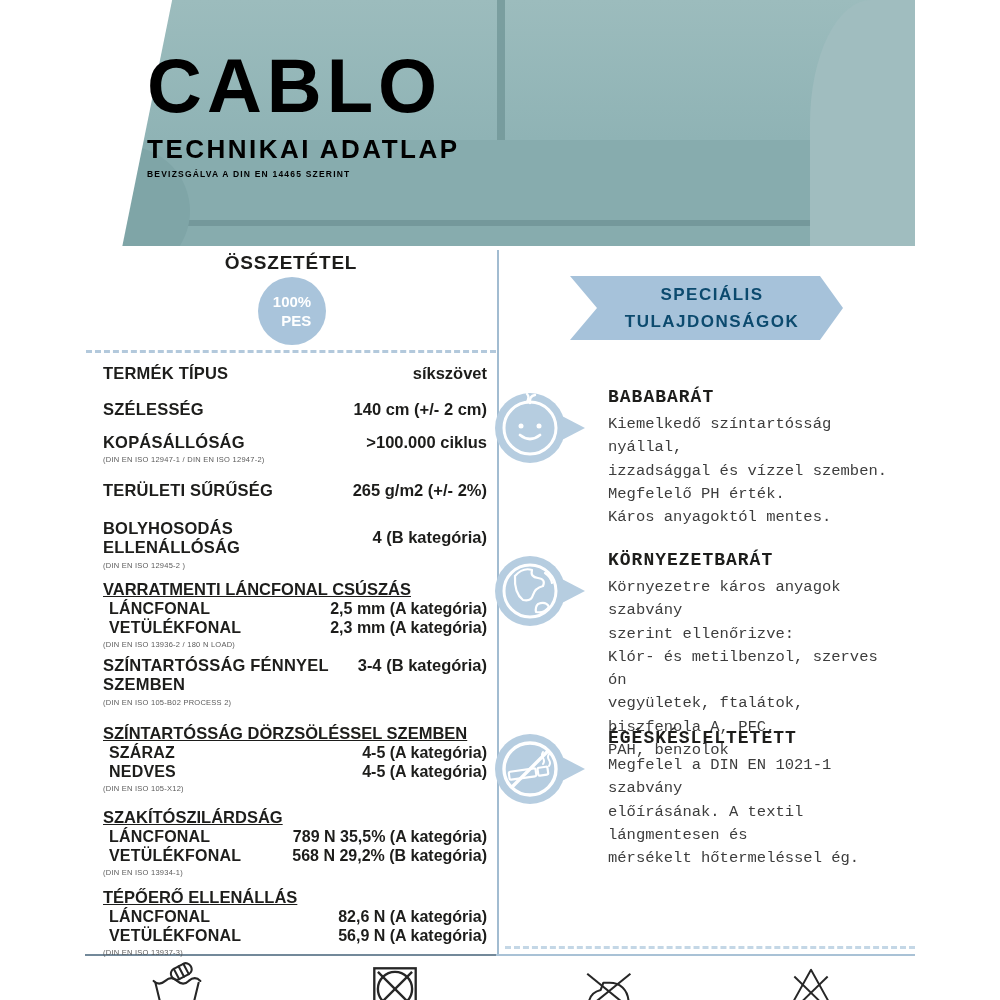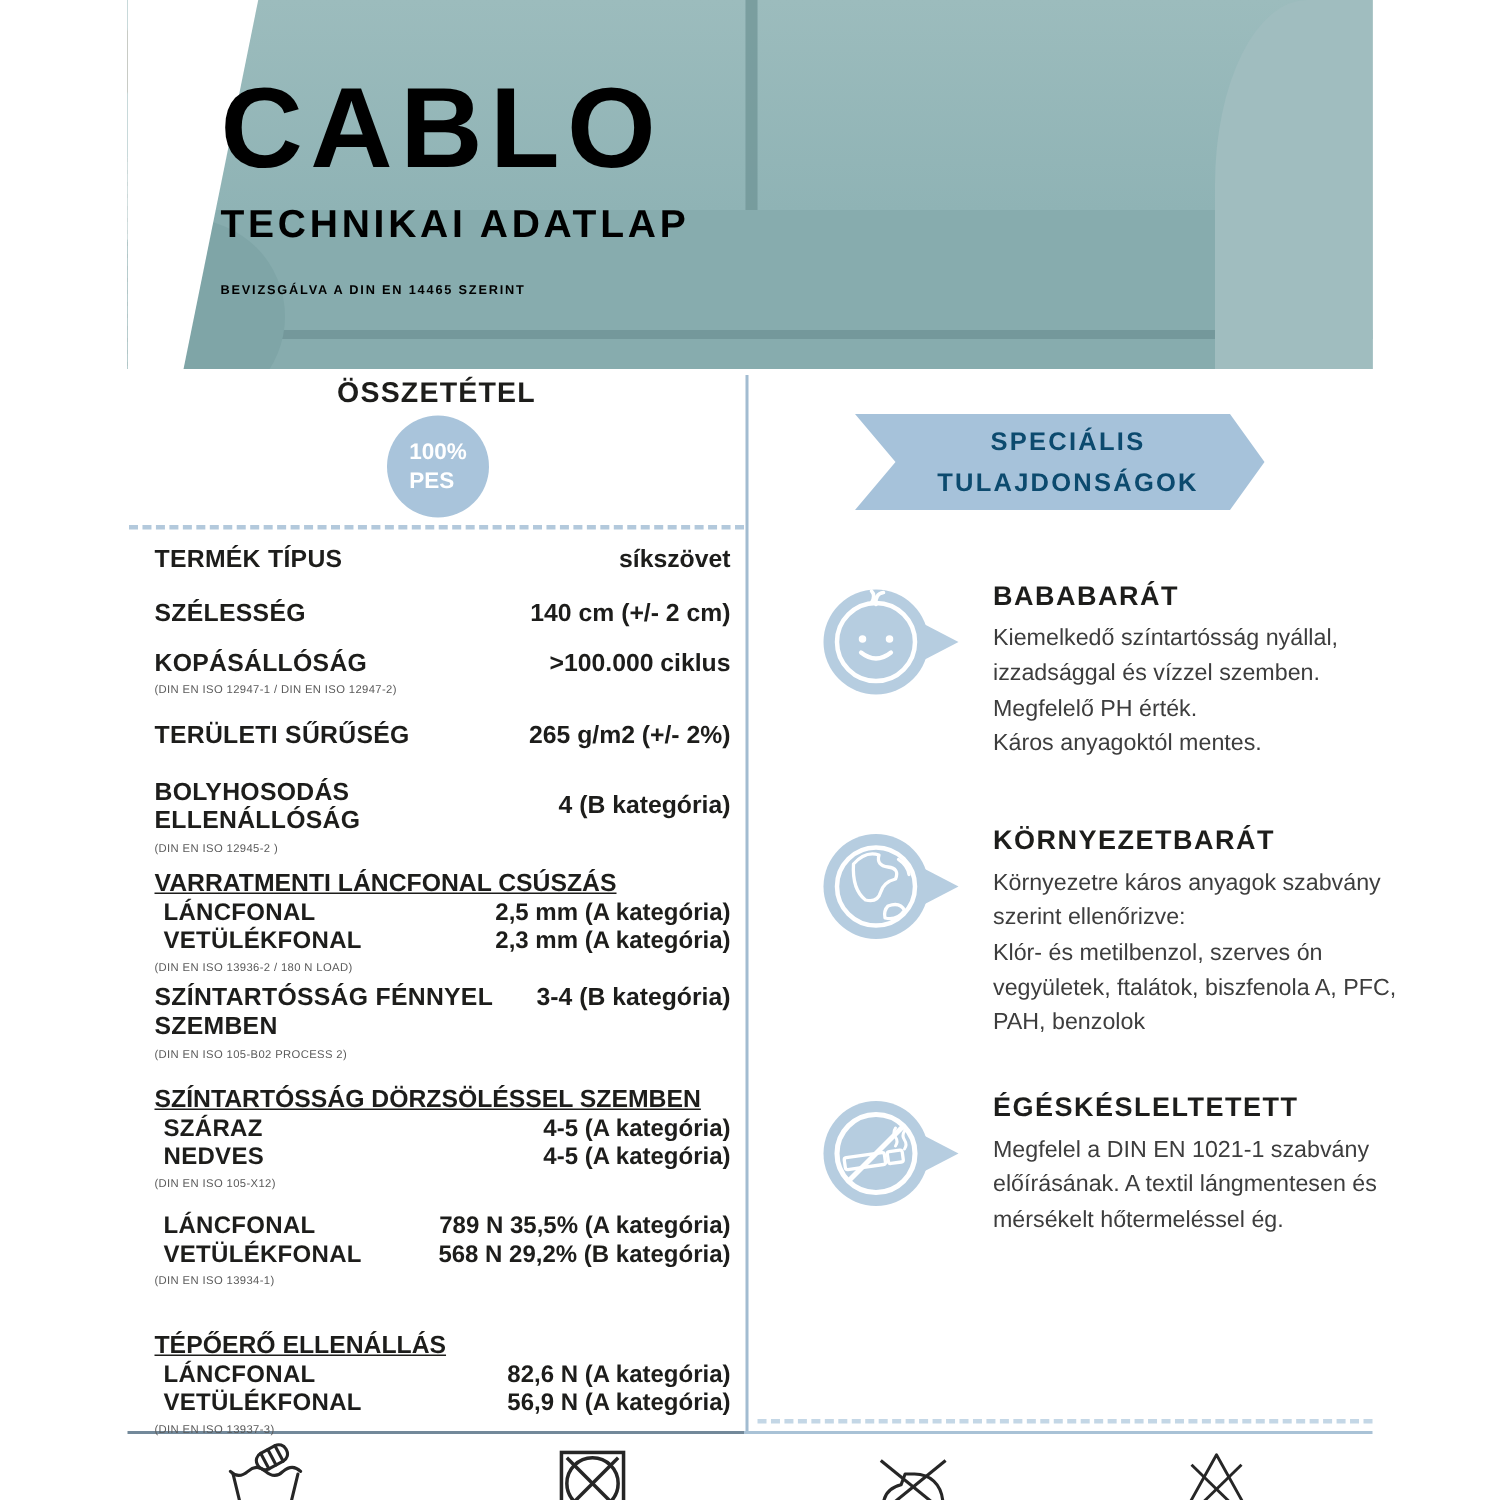--- a/index.html
+++ b/index.html
@@ -23,7 +23,7 @@
   .header-text{position:absolute;left:62px;top:48px;color:#000000;}
   .h-title{font-size:76px;font-weight:900;letter-spacing:5px;line-height:1;}
   .h-sub{font-size:26px;font-weight:800;letter-spacing:2.5px;margin-top:10px;}
-  .h-tag{font-size:8.5px;font-weight:700;letter-spacing:1.2px;margin-top:23px;}
+  .h-tag{font-size:8.5px;font-weight:700;letter-spacing:1.2px;margin-top:4px;}
 
   
   .vline{position:absolute;left:497px;top:250px;width:2px;height:705px;background:#a2bcd1;}

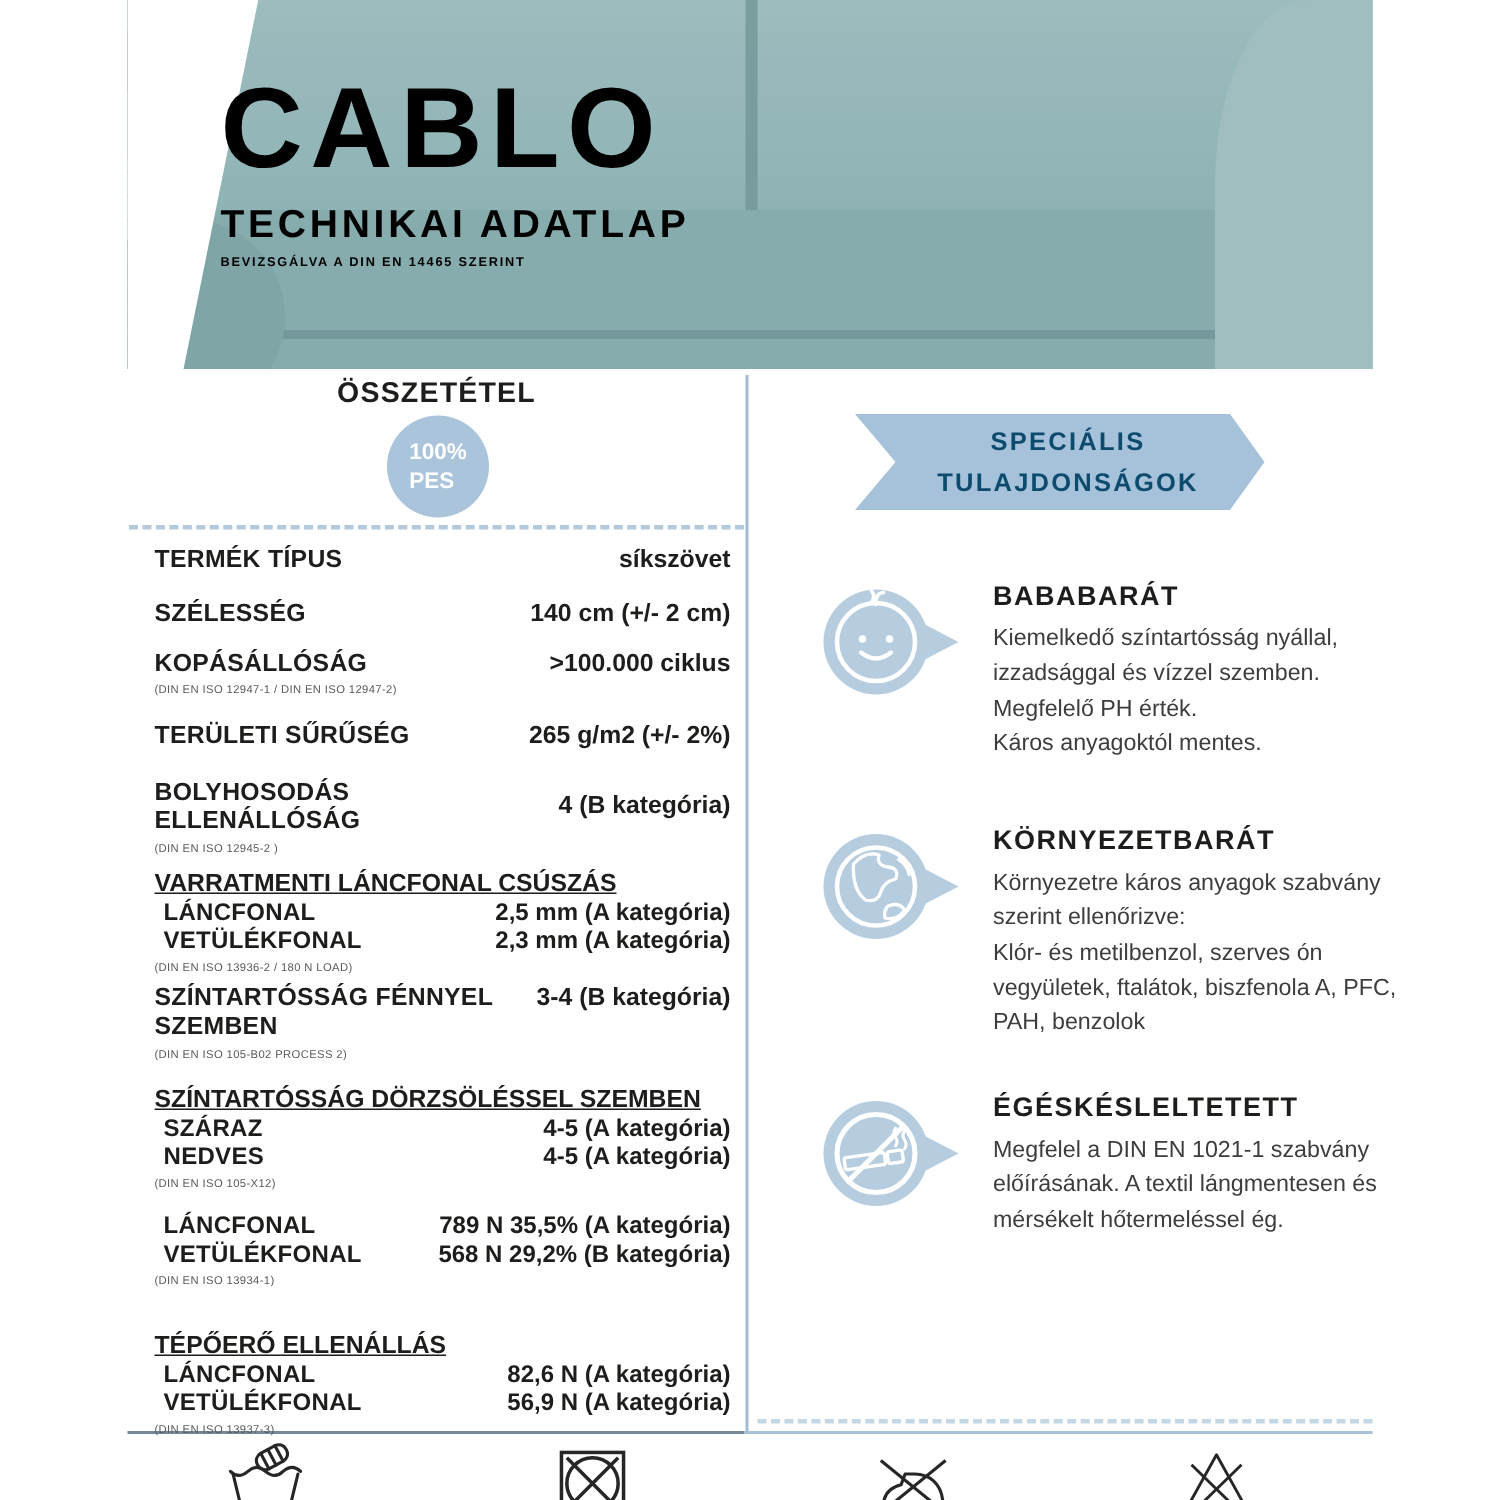--- a/index.html
+++ b/index.html
@@ -37,7 +37,7 @@
                 font-size:19px;font-weight:800;letter-spacing:.8px;}
   .badge{position:absolute;left:258px;top:277px;width:68px;height:68px;border-radius:50%;
          background:#a9c4db;color:#fff;display:flex;align-items:center;justify-content:center;
-         text-align:left;font-size:15px;font-weight:800;line-height:1.3;white-space:pre-line;}
+         text-align:right;font-size:15px;font-weight:800;line-height:1.3;white-space:pre-line;}
 
   
   .blk{position:absolute;left:103px;width:384px;}

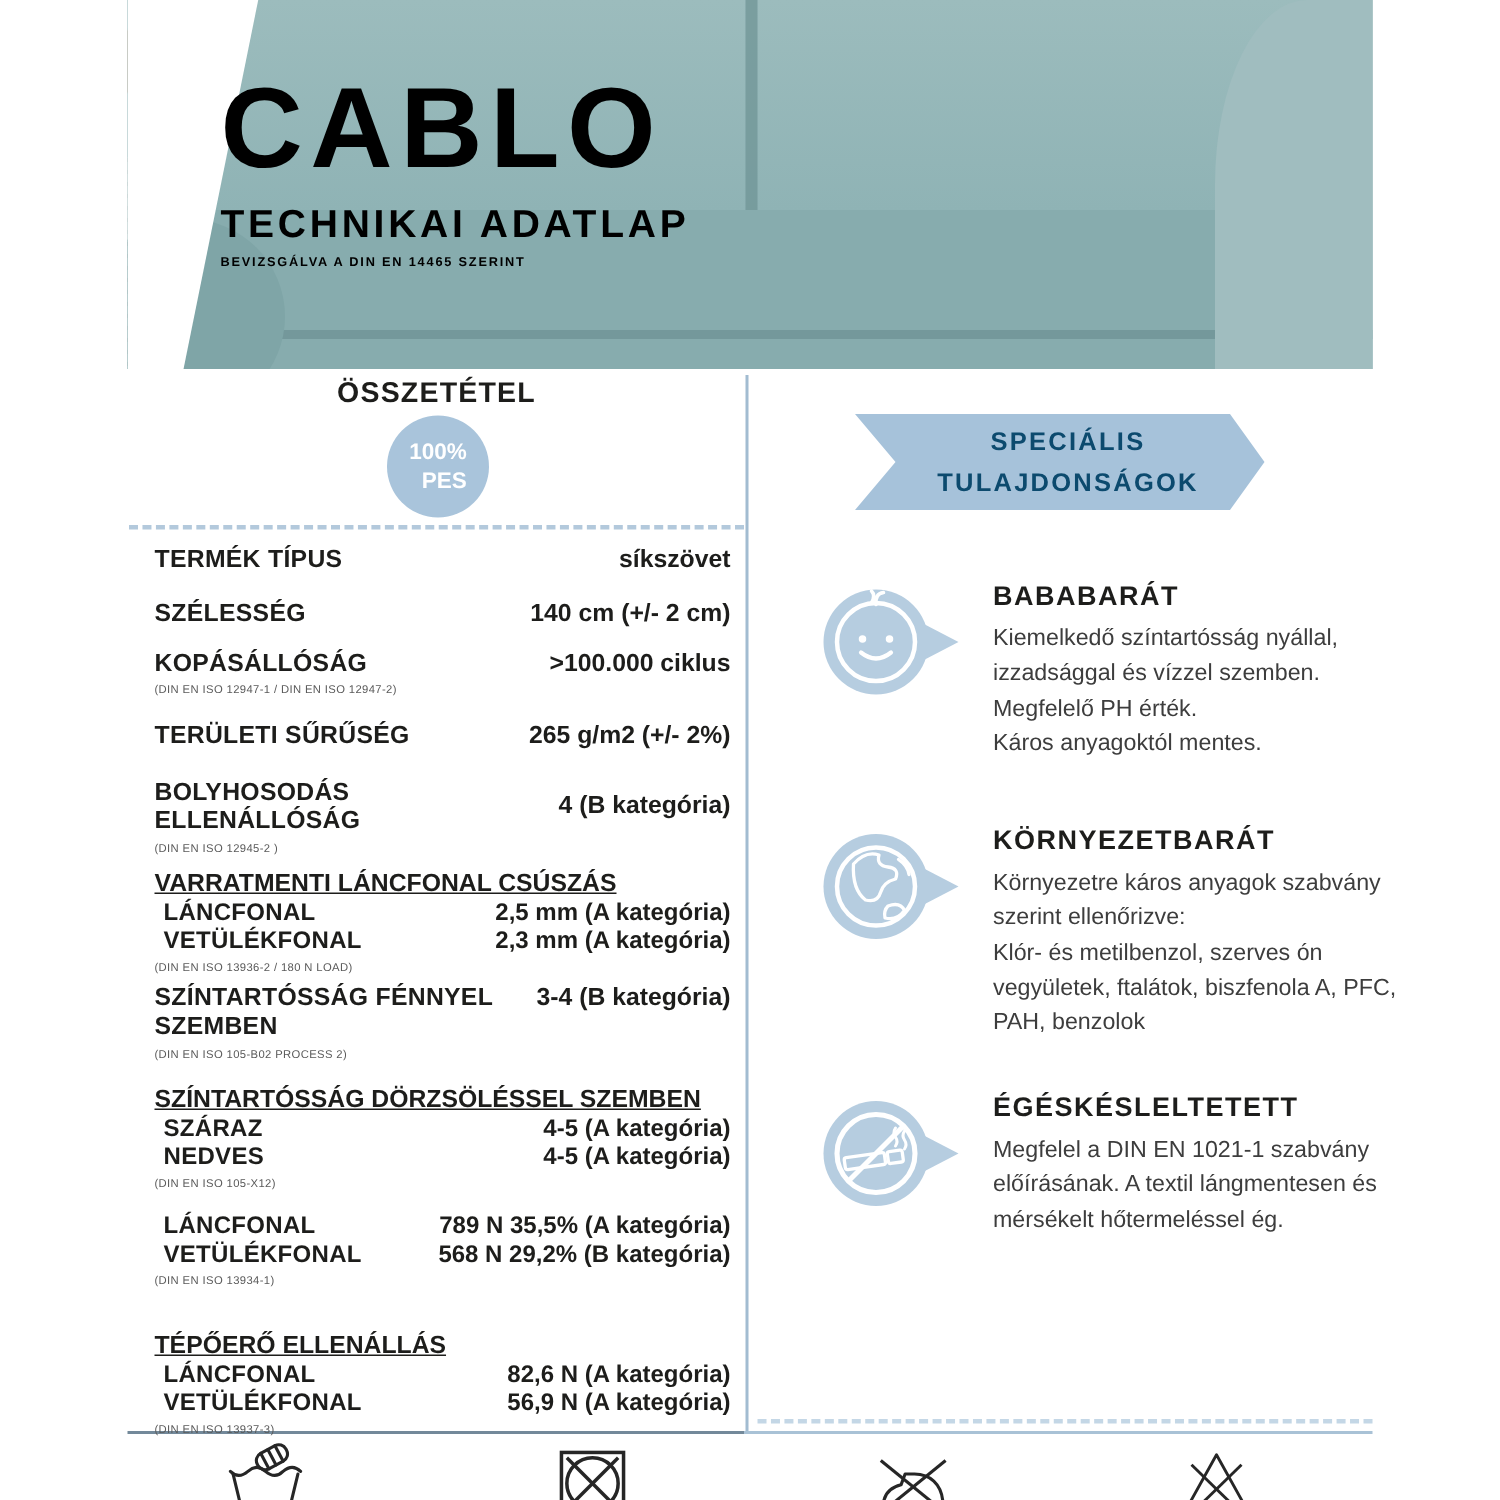--- a/index.html
+++ b/index.html
@@ -57,7 +57,7 @@
                text-align:center;white-space:pre-line;padding-left:10px;}
 
   
-  .sec{position:absolute;left:544px;width:398px;display:flex;}
+  .sec{position:absolute;left:490px;width:398px;display:flex;font-family:Liberation Mono, monospace;}
   .sec-icon{flex:0 0 102px;}
   .sec-text{padding-left:16px;padding-top:2px;}
   .sec-title{font-size:18px;font-weight:800;letter-spacing:1px;}

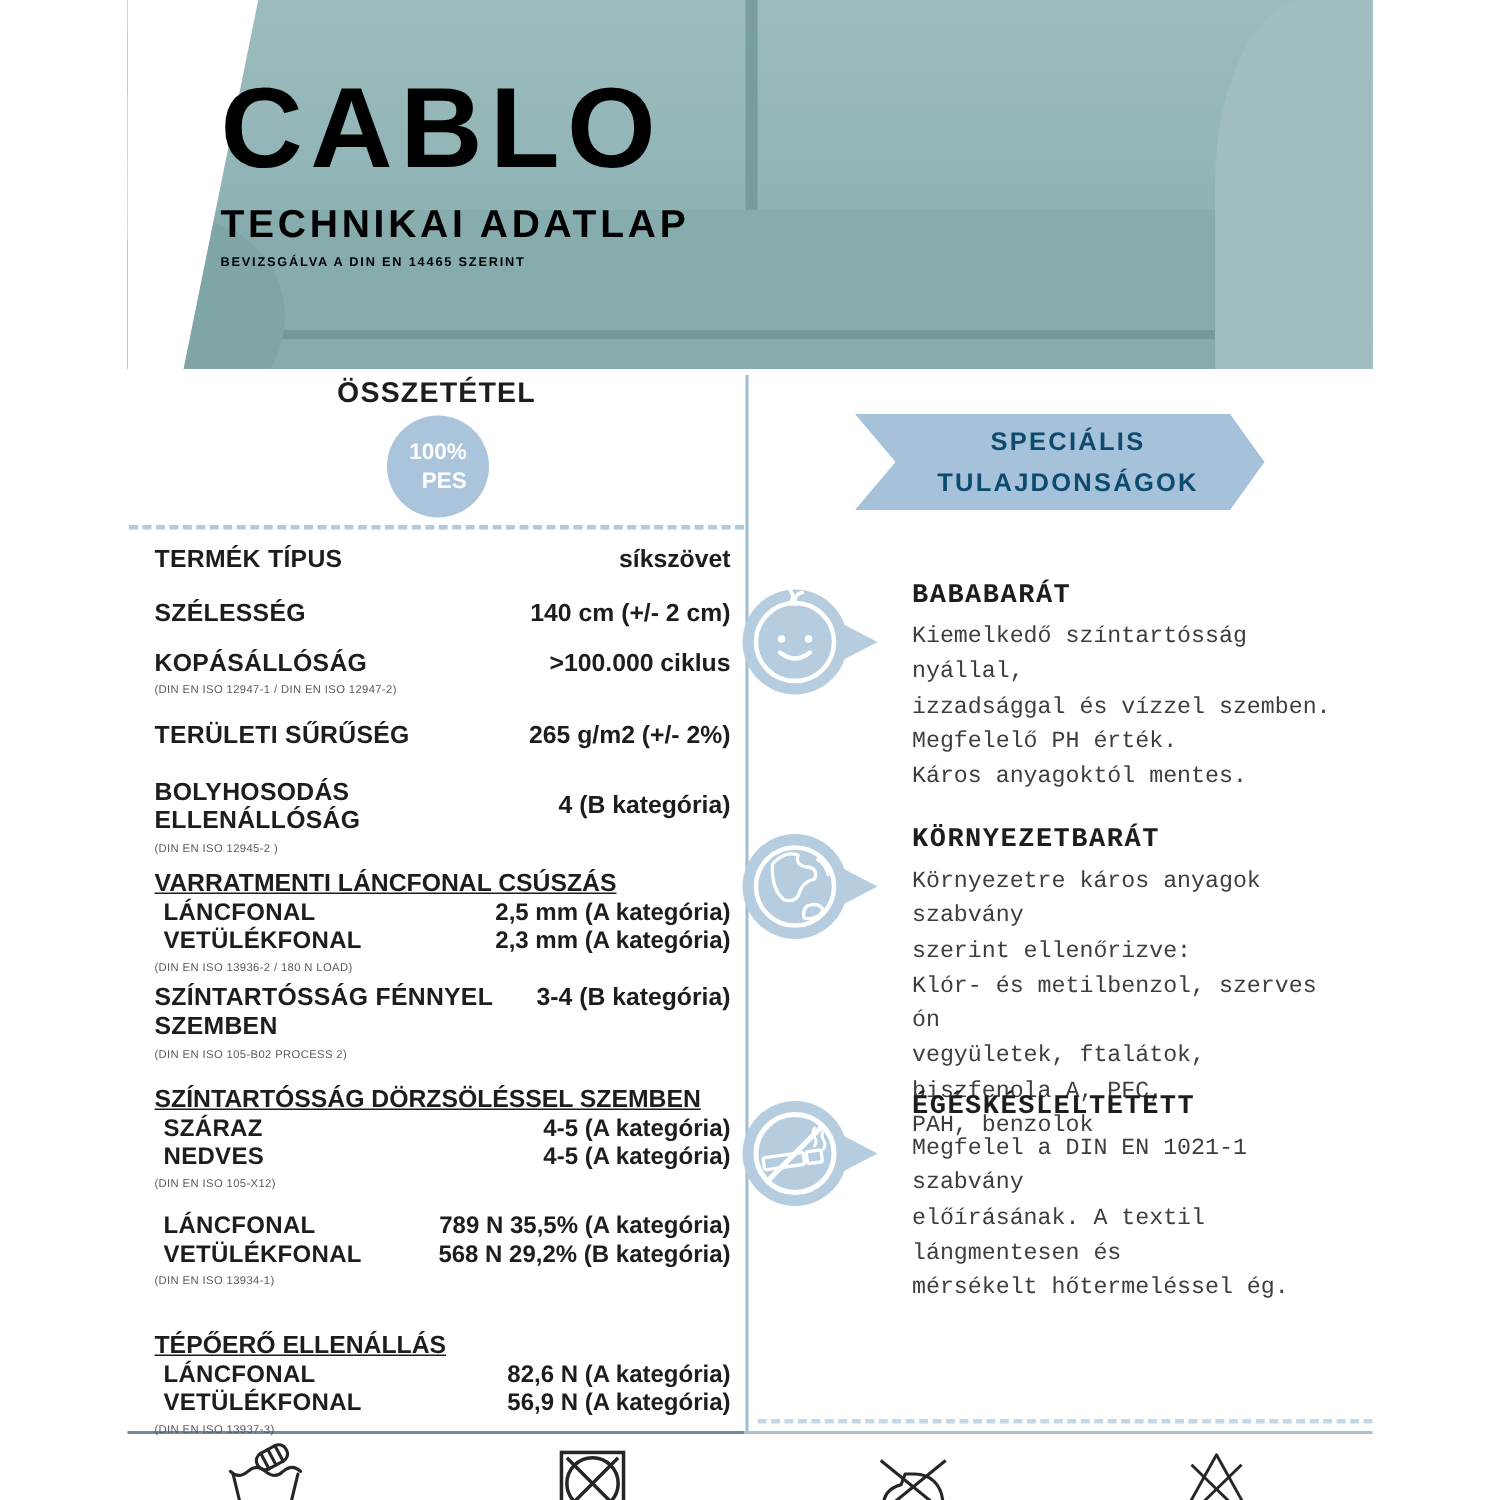--- a/index.html
+++ b/index.html
@@ -172,6 +172,7 @@
   </div>
 
   <div class="blk" style="top:808px">
+    <div class="gtitle">SZAKÍTÓSZILÁRDSÁG</div>
     <div class="srow sub">
         <div class="lbl">LÁNCFONAL</div>
     <div class="val">789 N 35,5% (A kategória)</div>

